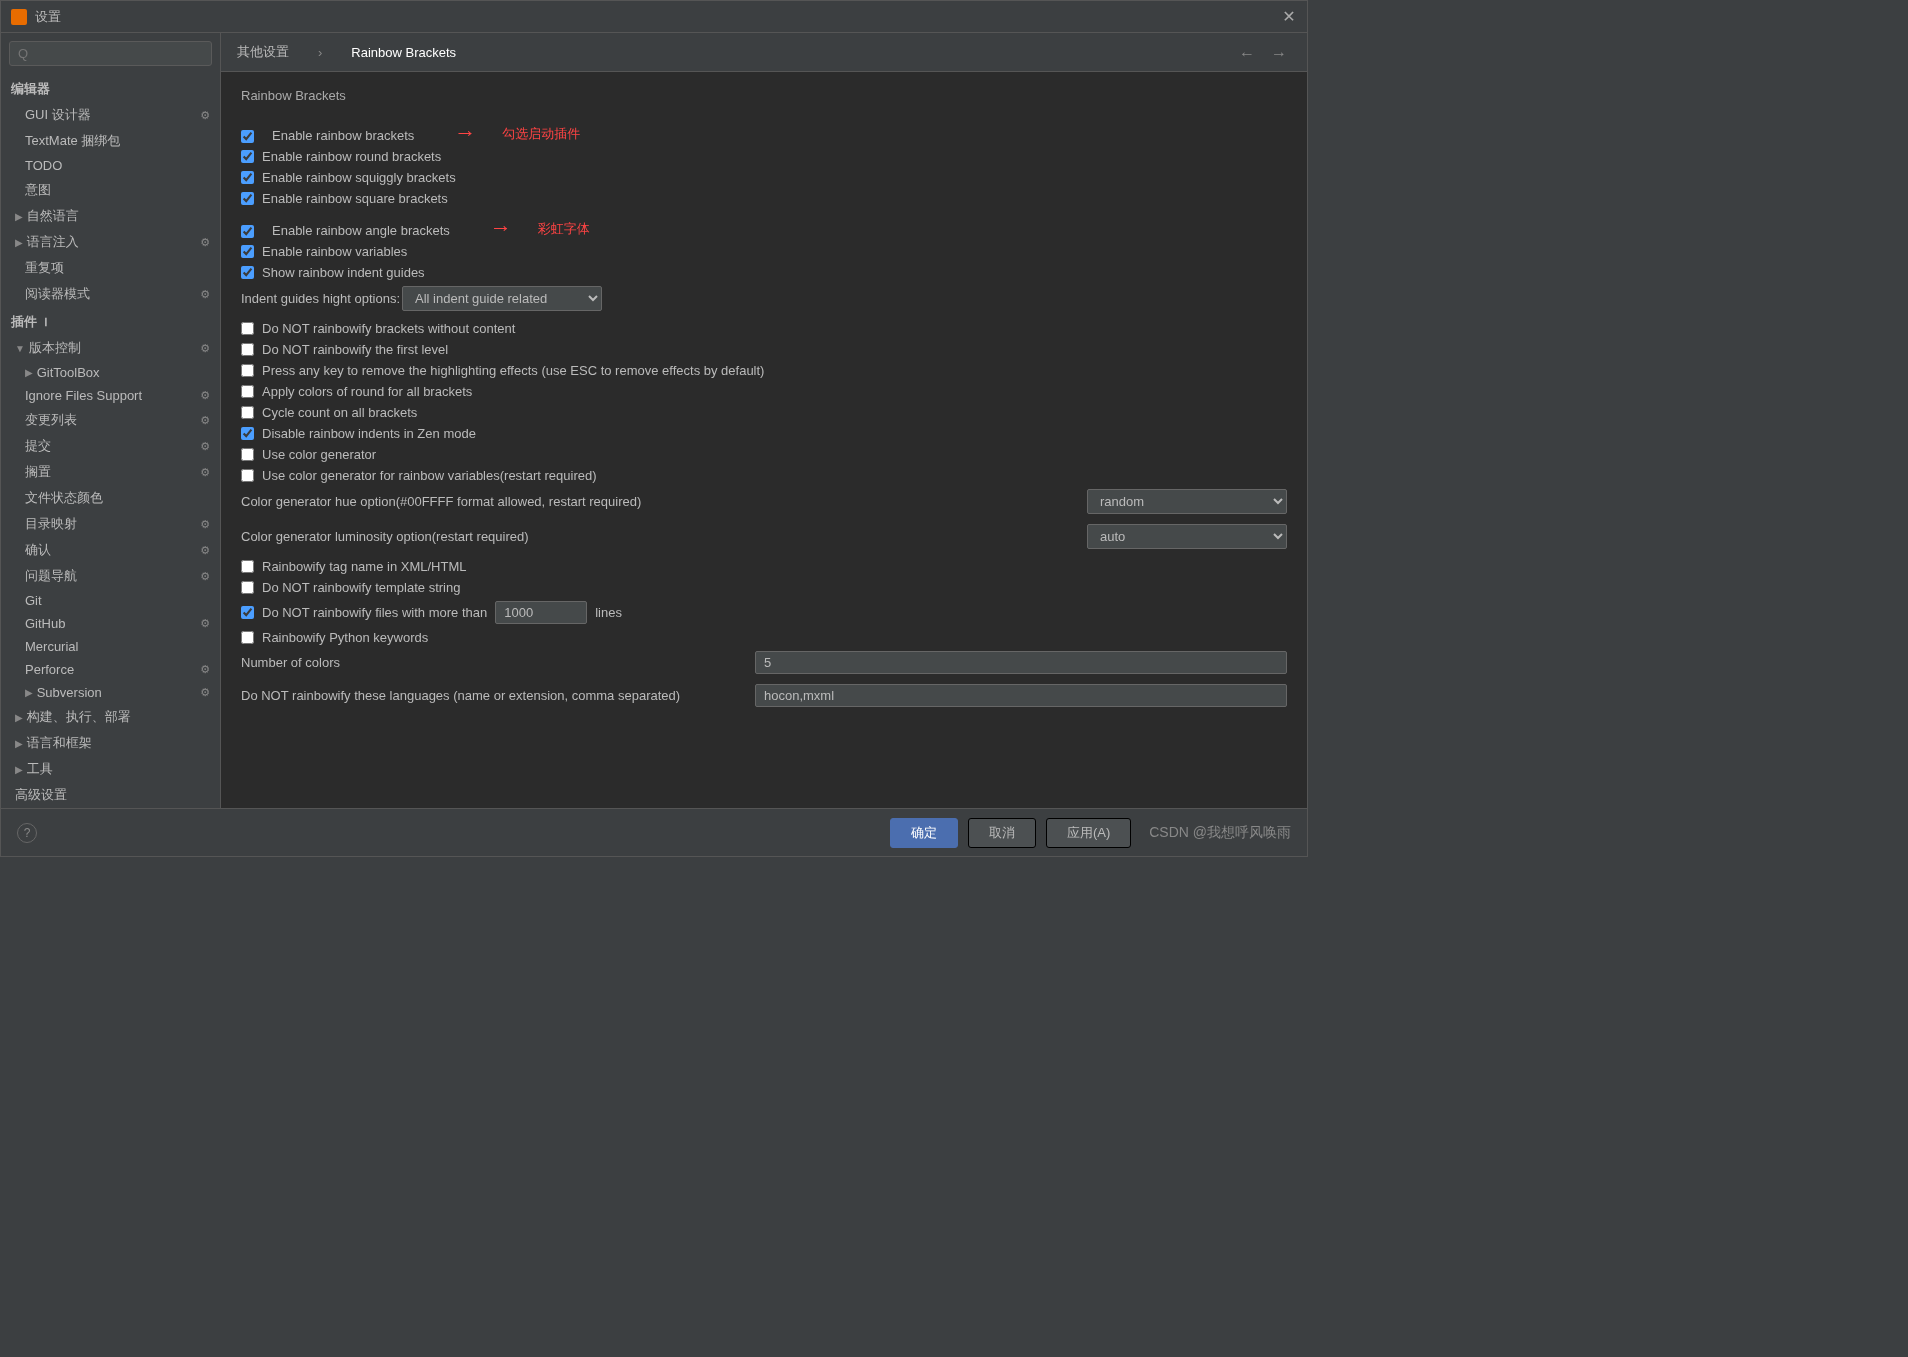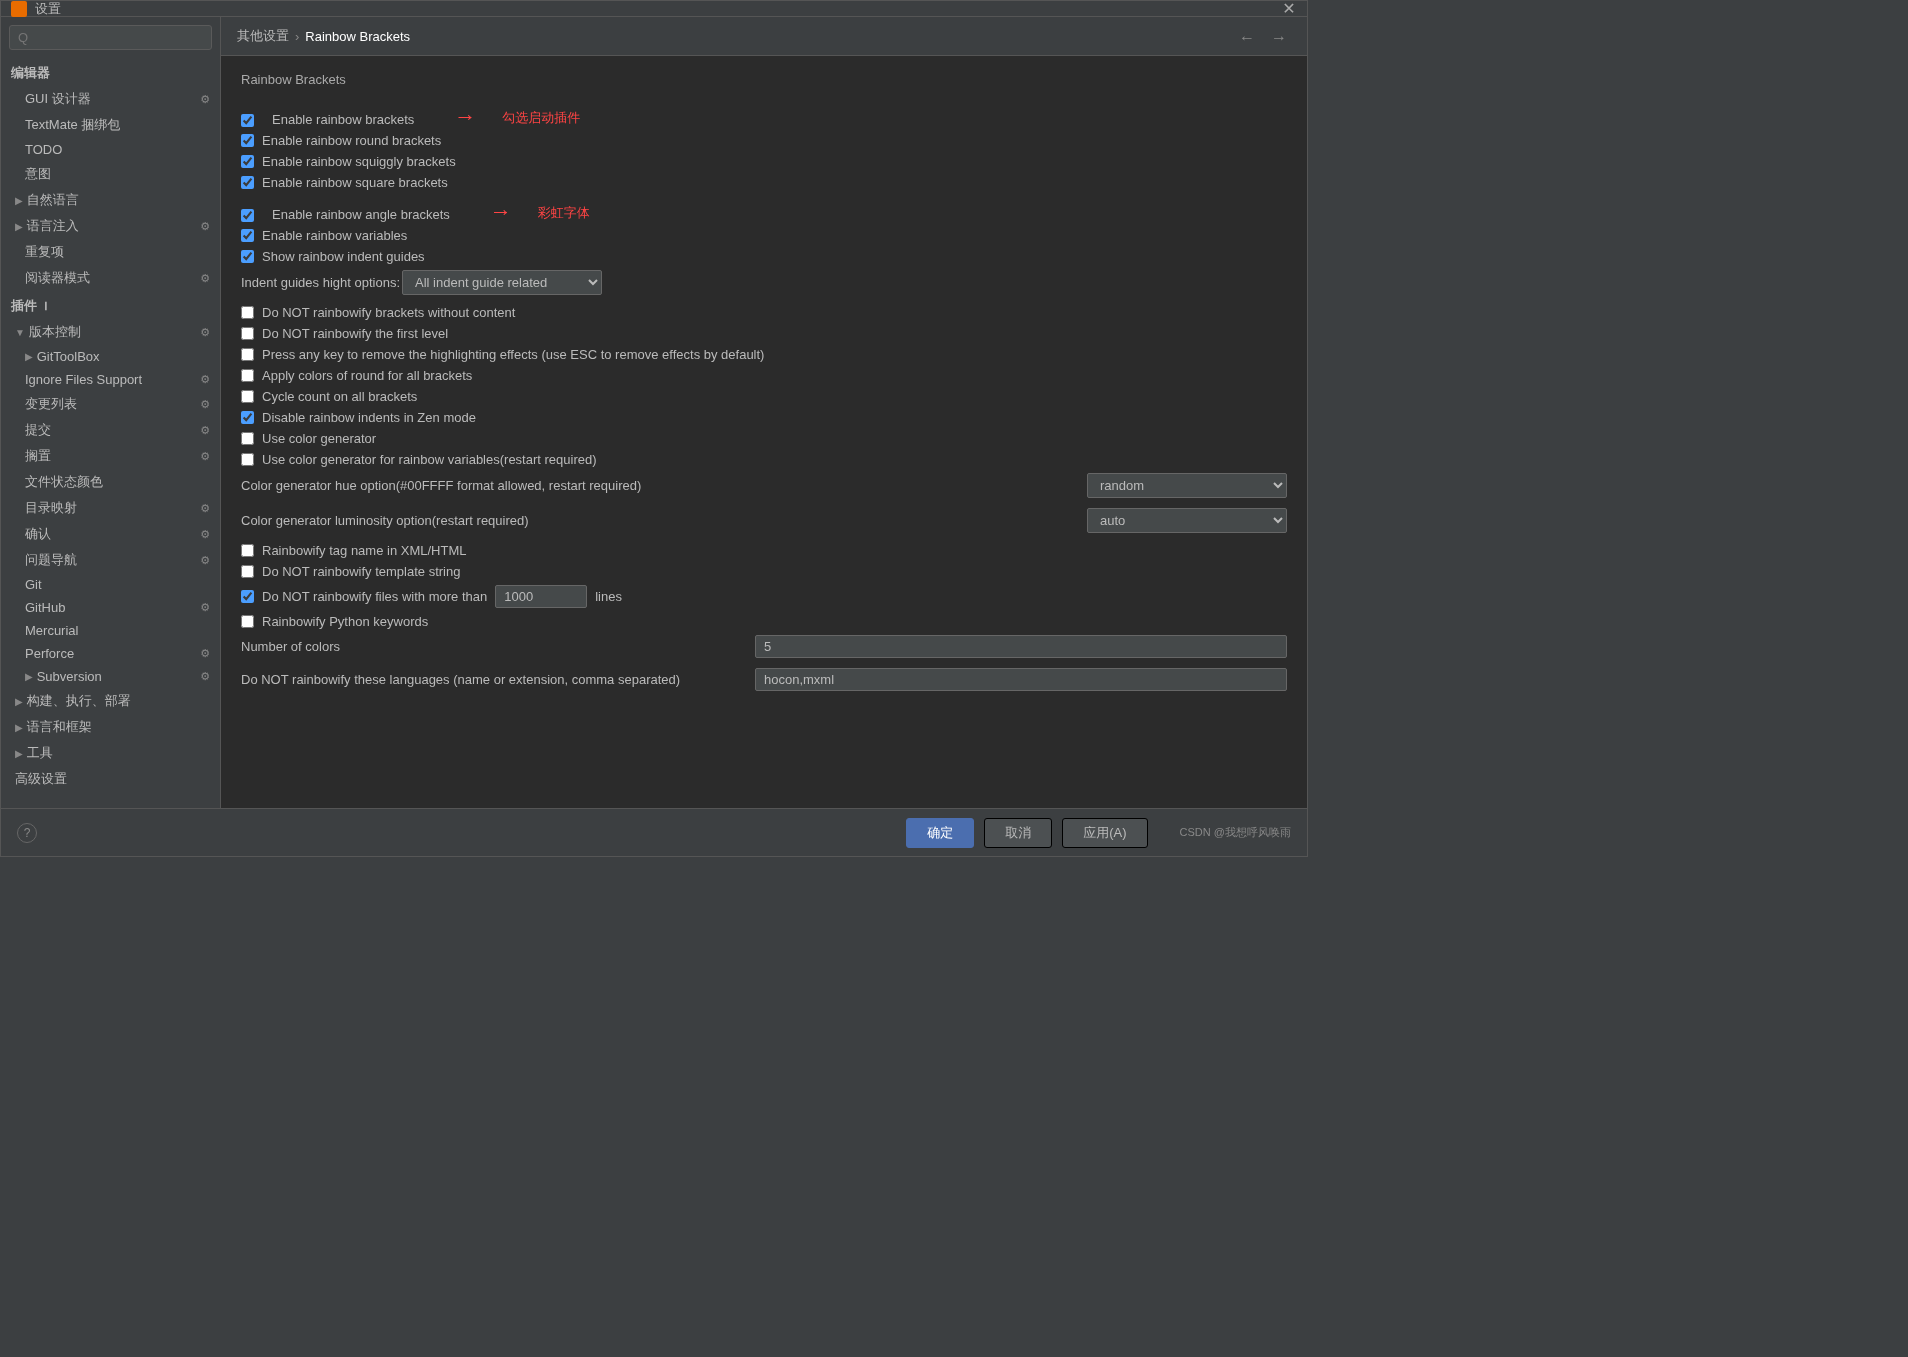--- a/index.html
+++ b/index.html
@@ -23,7 +23,7 @@
     }
 
     .title-bar {
-      height: 16px;
+      height: 32px;
       background: #3c3f41;
       display: flex;
       align-items: center;

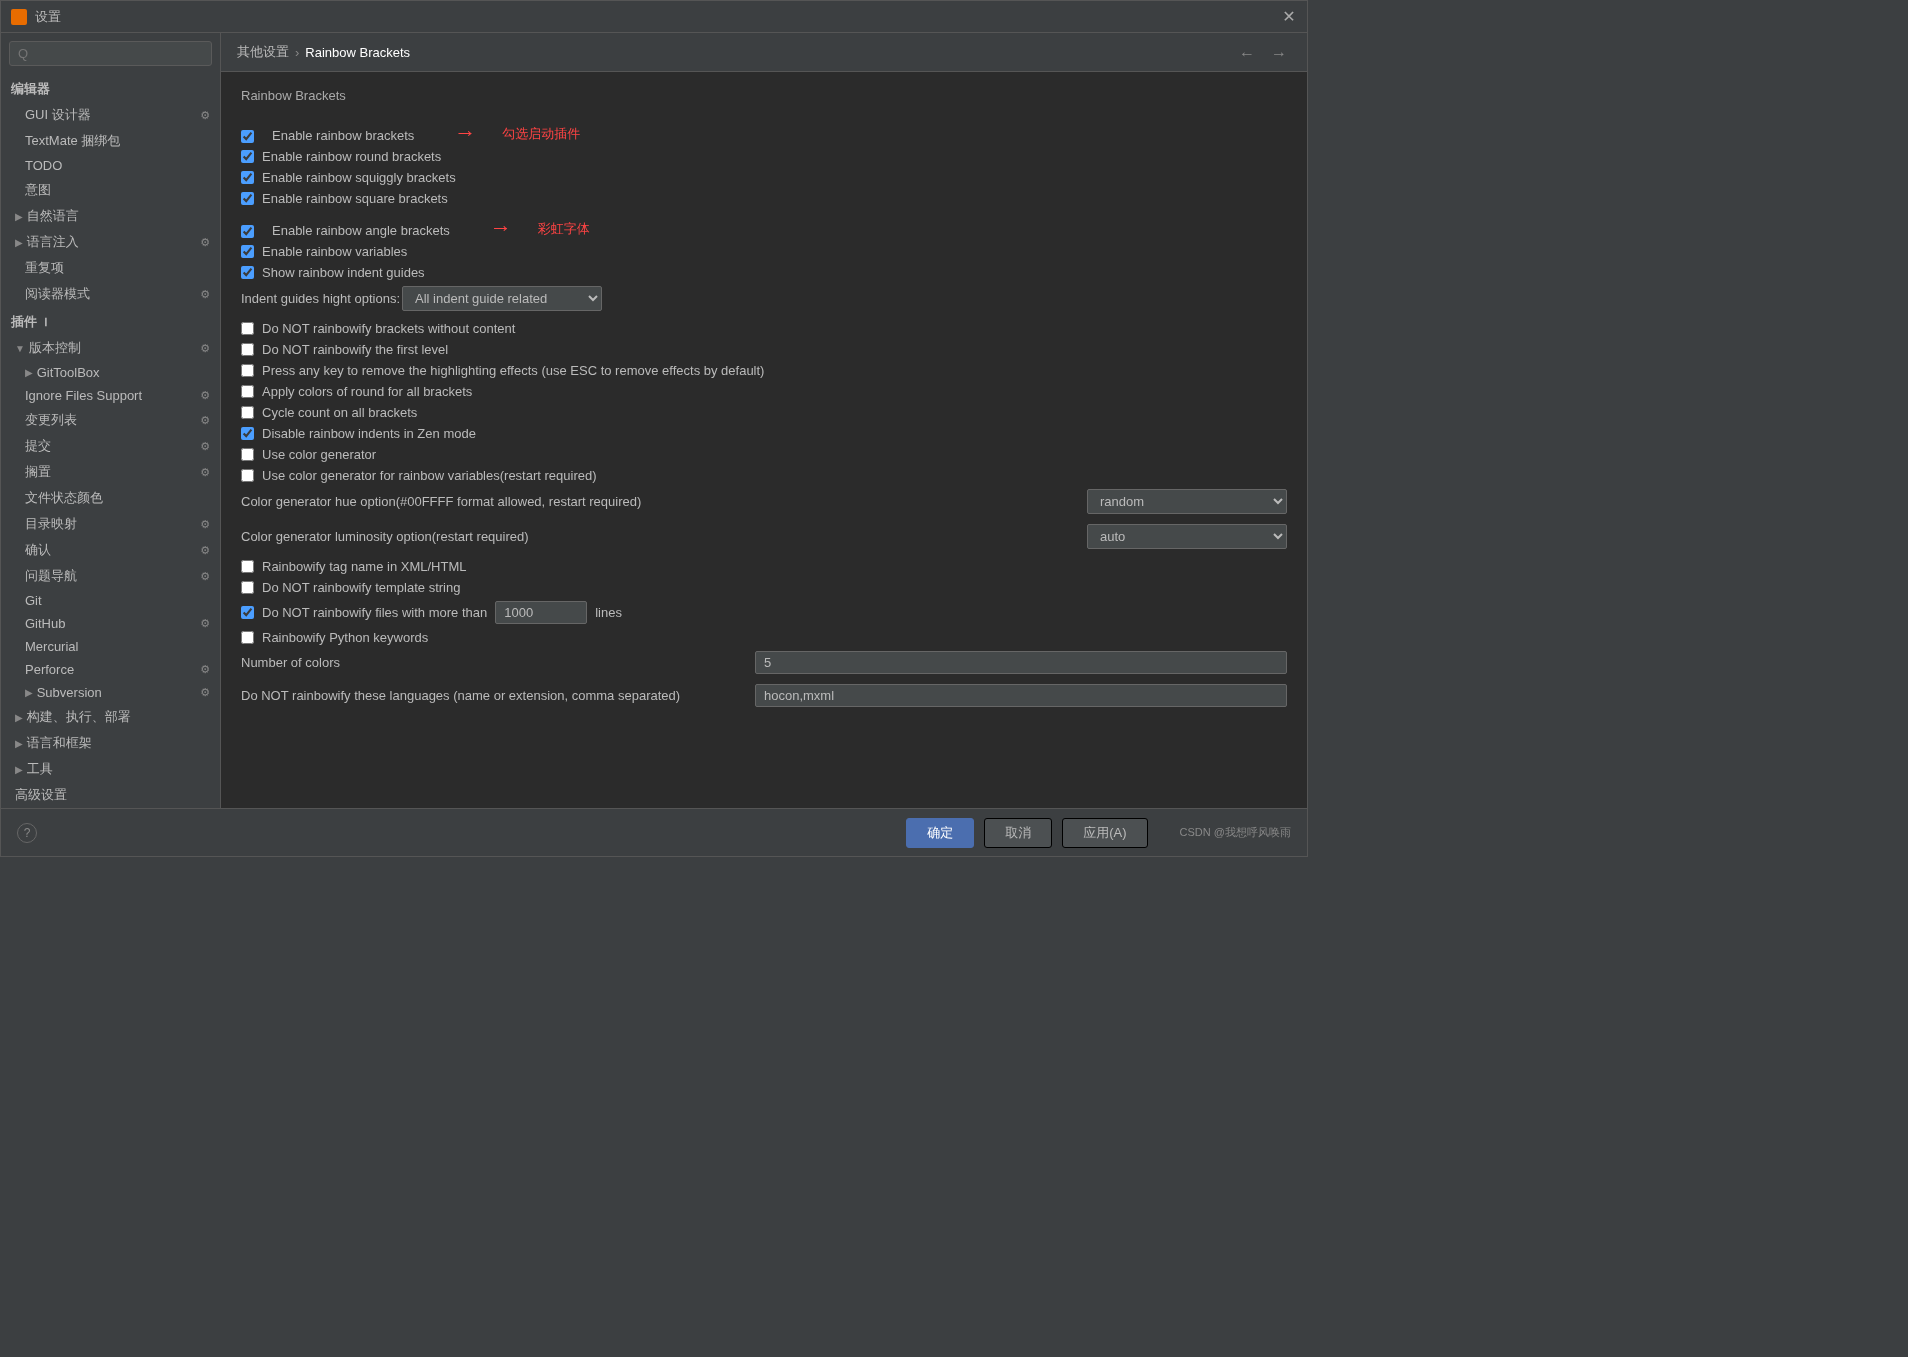--- a/index.html
+++ b/index.html
@@ -142,6 +142,7 @@
       border-bottom: 1px solid #555;
       background: #3c3f41;
       flex-shrink: 0;
+      gap: 23px;
     }
 
     .breadcrumb-text {

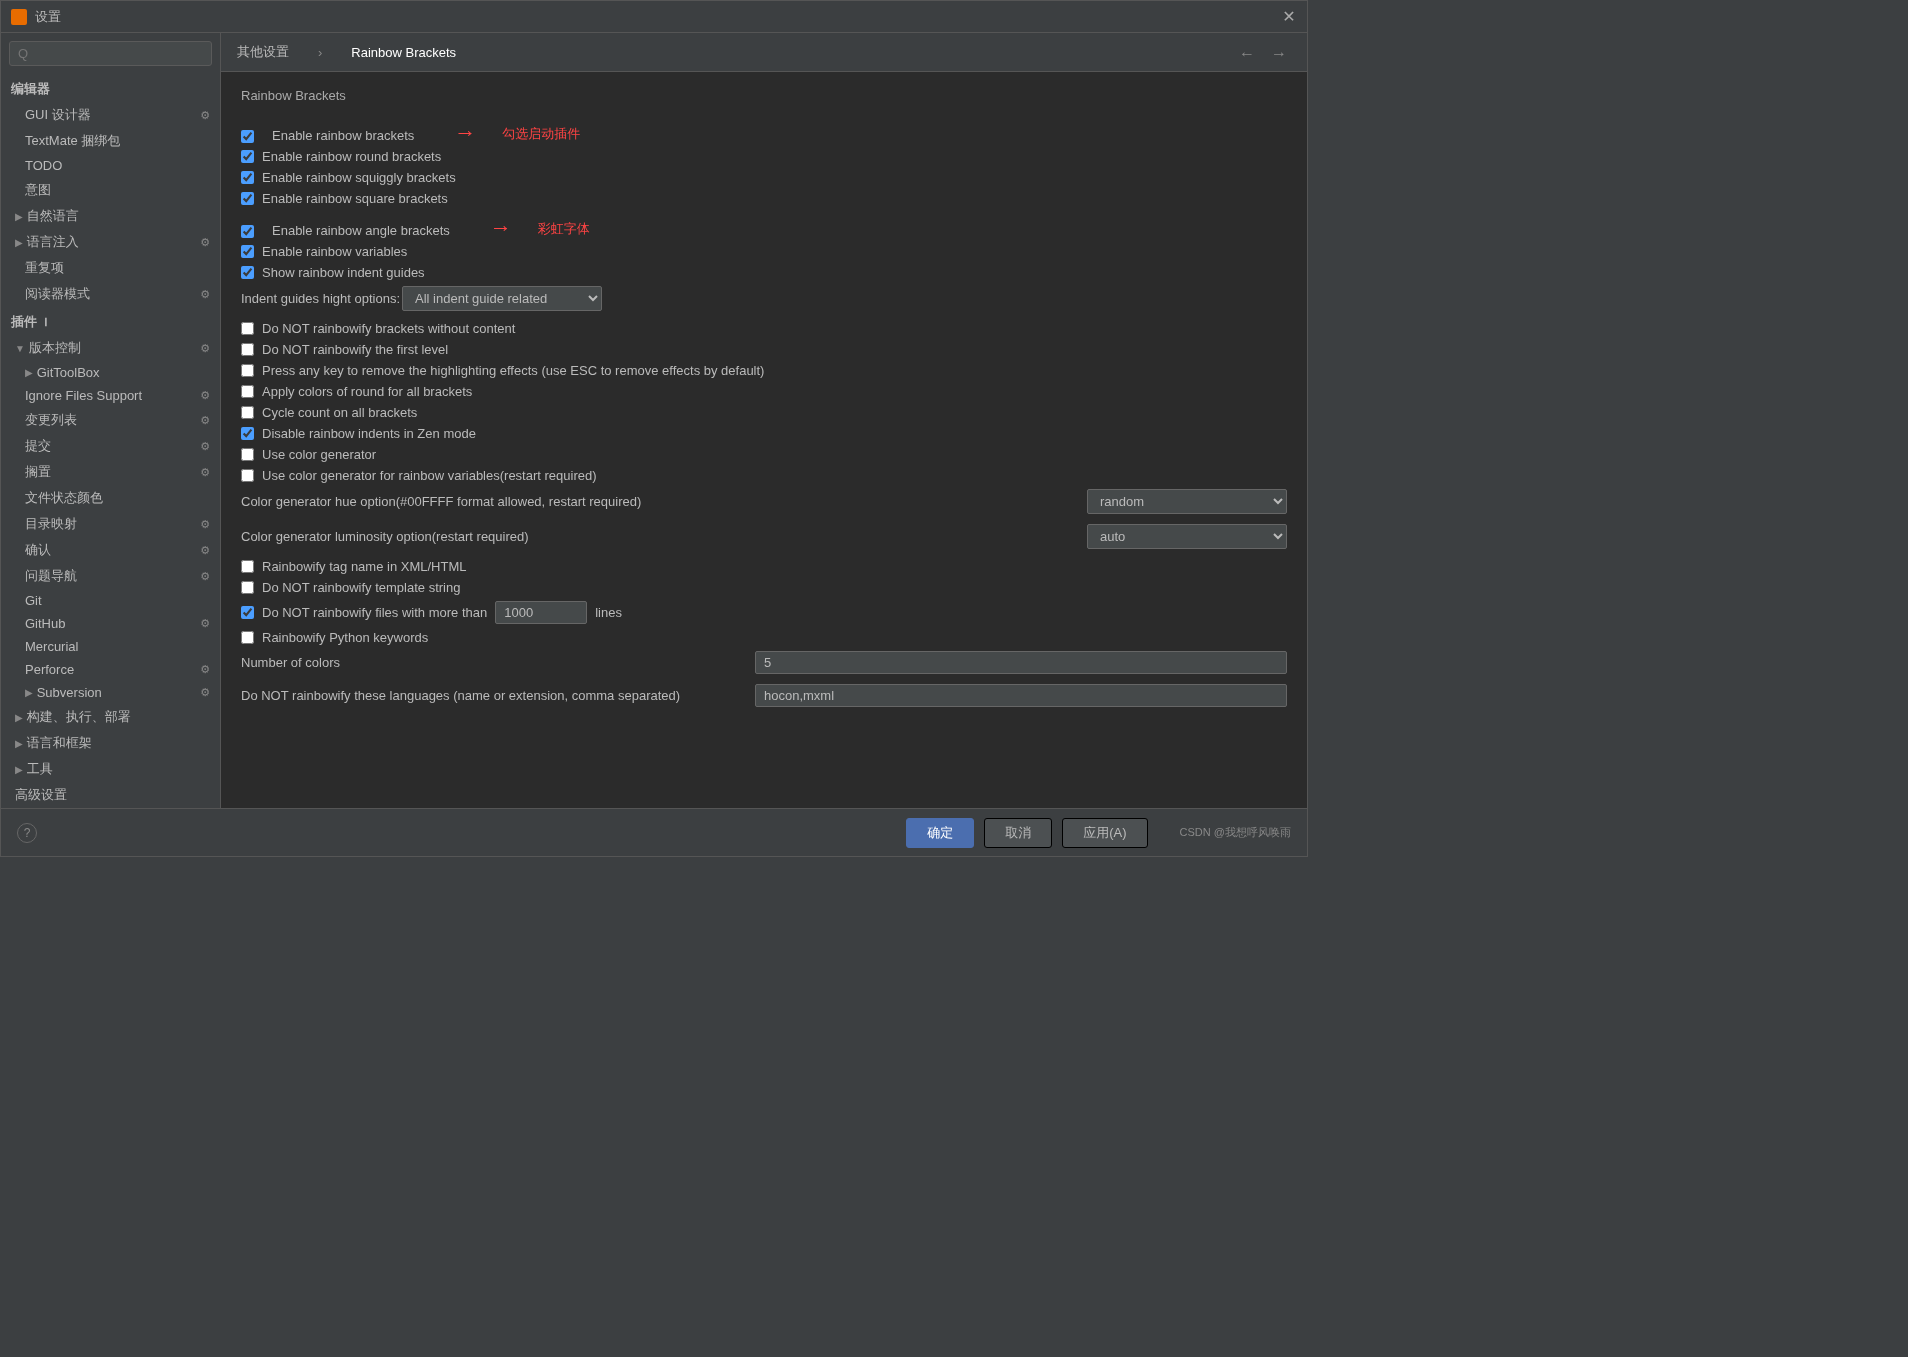--- a/index.html
+++ b/index.html
@@ -289,9 +289,9 @@
     }
 
     .watermark {
-      font-size: 11px;
+      font-size: 14px;
       color: #888;
-      margin-left: 22px;
+      margin-left: 8px;
     }
 
     .help-icon {

